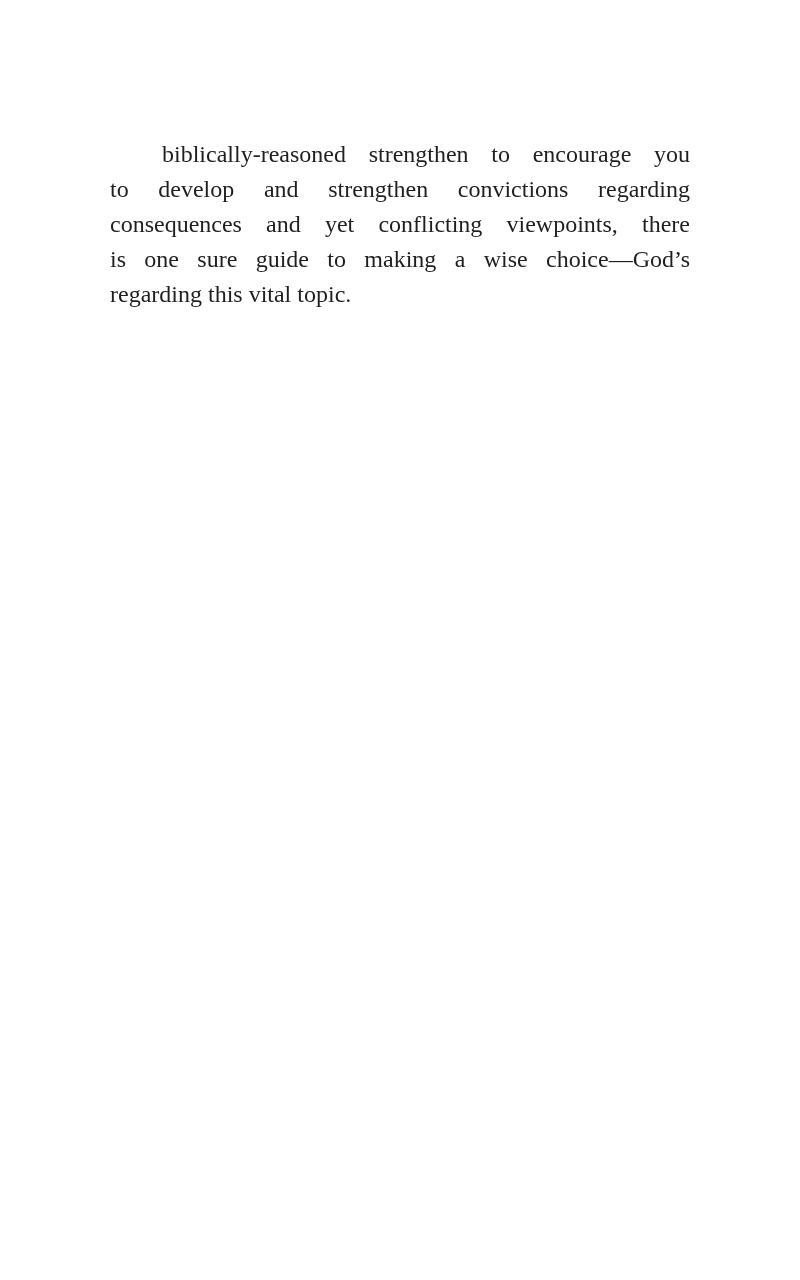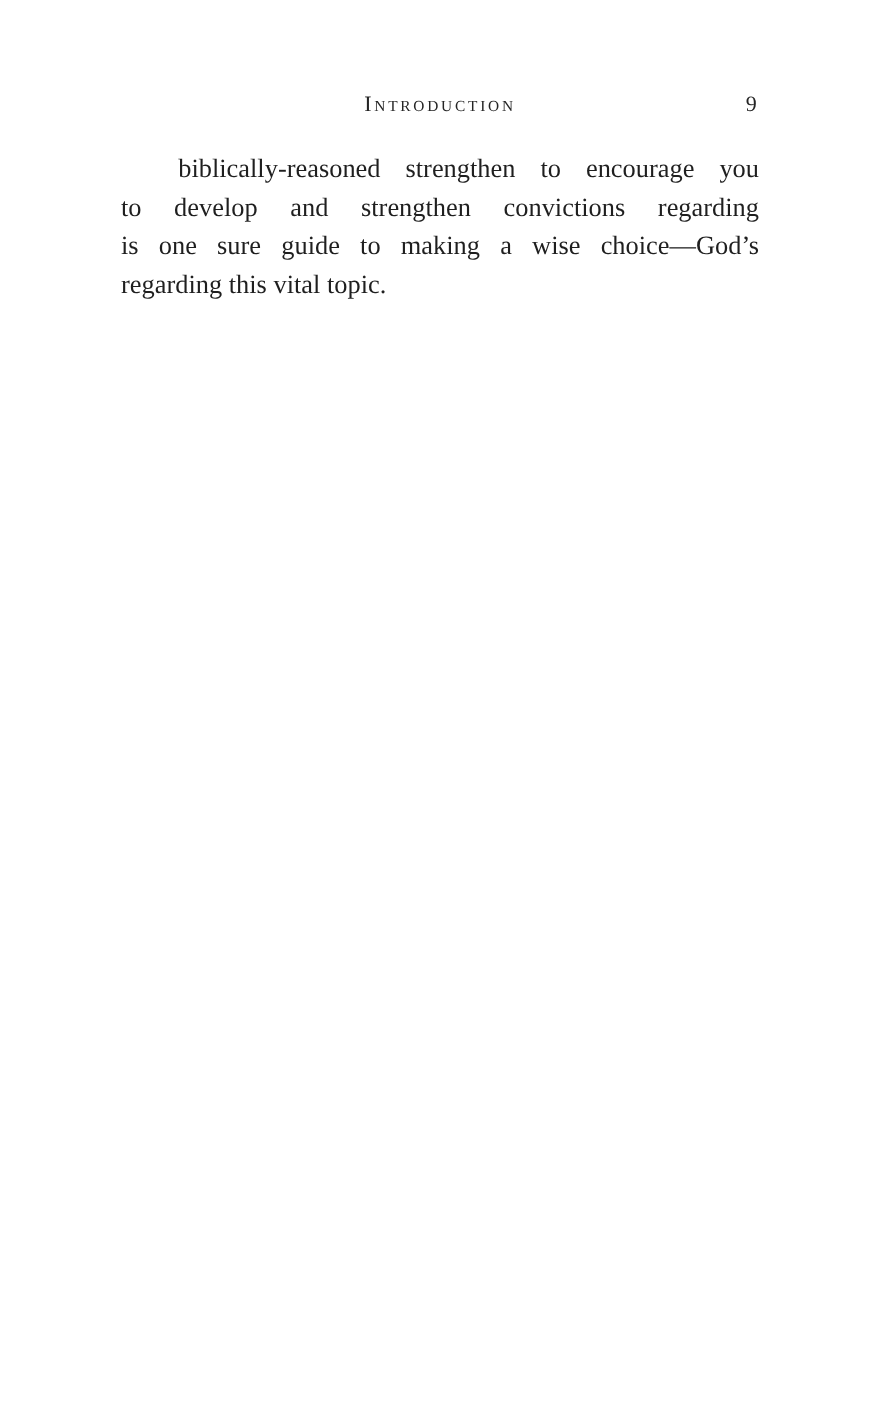--- a/index.html
+++ b/index.html
@@ -75,10 +75,6 @@
 
 <div class="page">
 
-  <div class="running-header">
-    <span class="header-title">Introduction</span>
-    <span class="page-number">9</span>
-  </div>
 
   <div class="body-text">
     <div class="text-line">biblically-reasoned strengthen to encourage you</div>

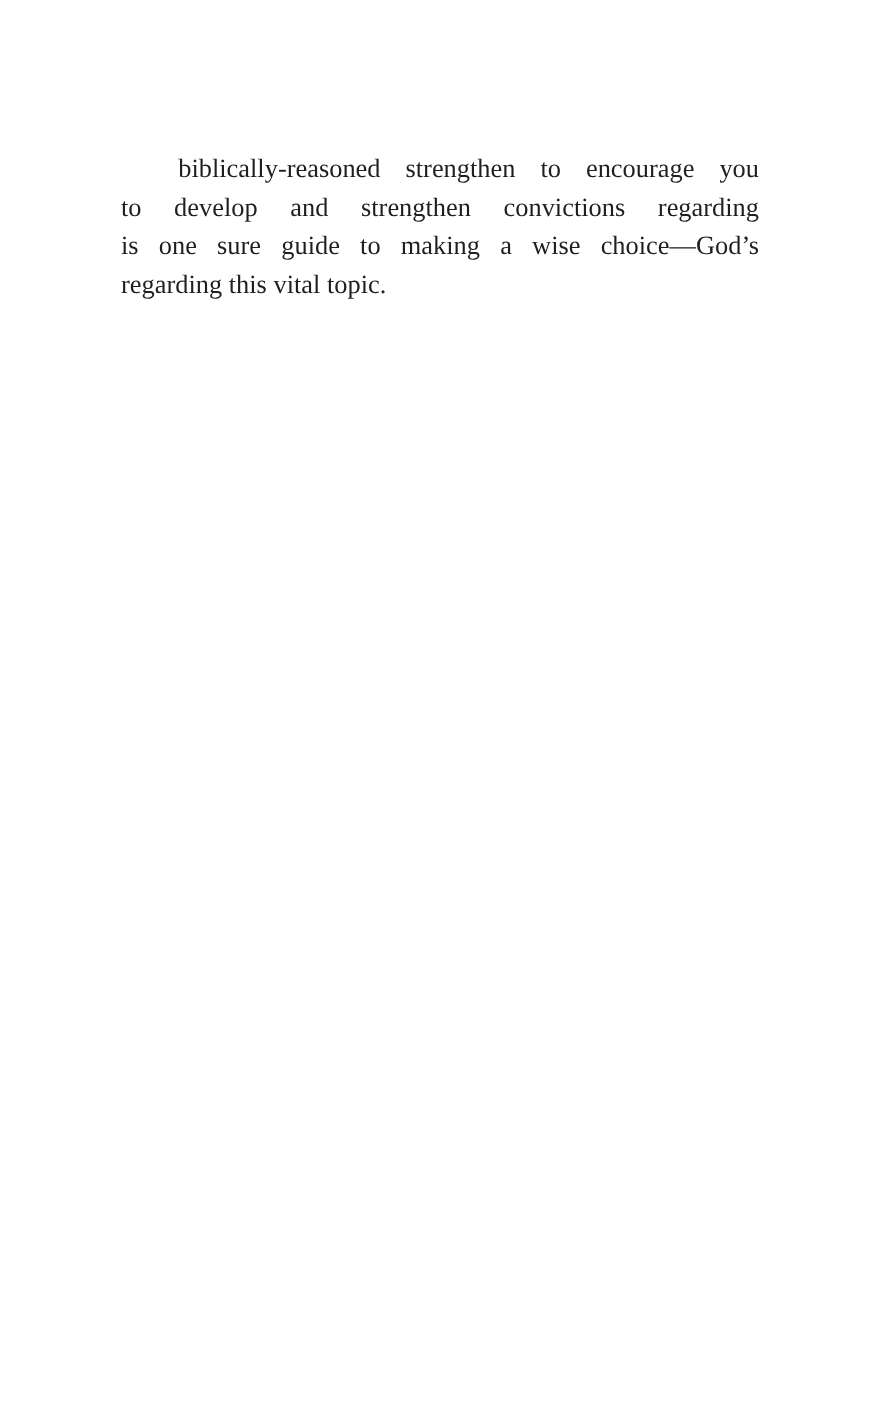--- a/index.html
+++ b/index.html
@@ -79,6 +79,7 @@
   <div class="body-text">
     <div class="text-line">biblically-reasoned strengthen to encourage you</div>
     <div class="text-line">to develop and strengthen convictions regarding</div>
+    <div class="text-line">consequences and yet conflicting viewpoints, there</div>
     <div class="text-line">is one sure guide to making a wise choice—God’s</div>
     <div class="text-line">regarding this vital topic.</div>
   </div>

